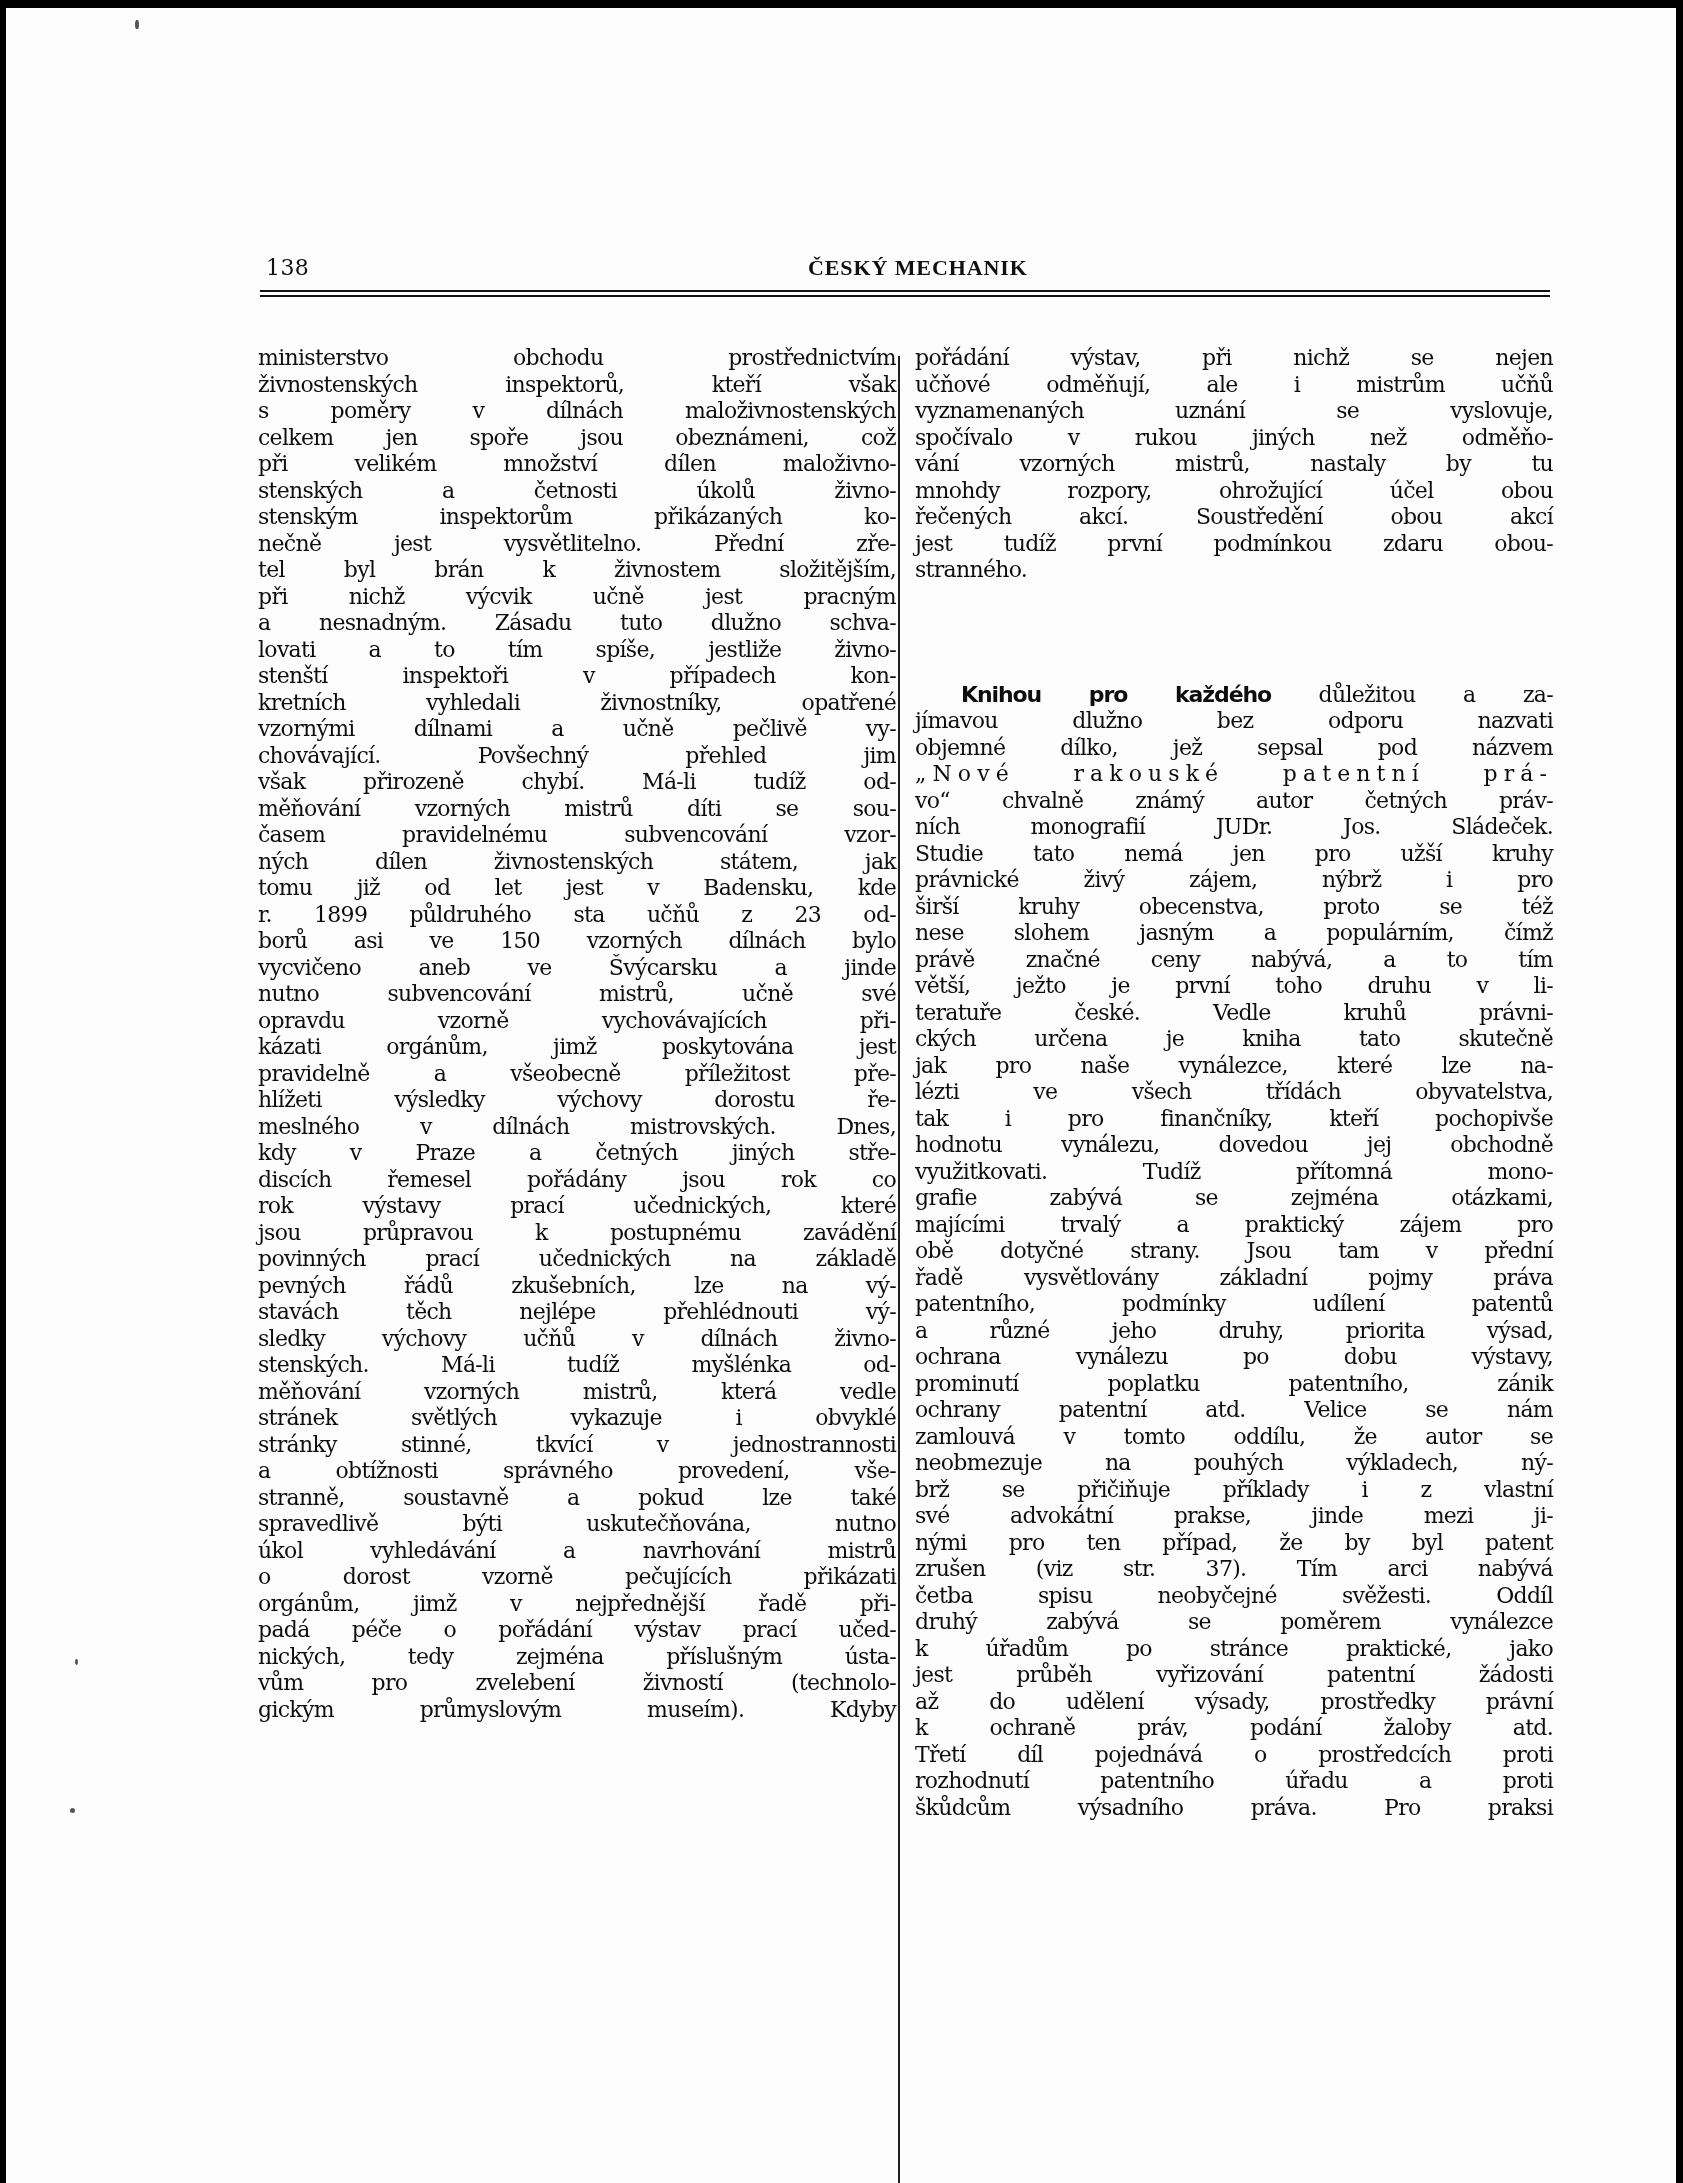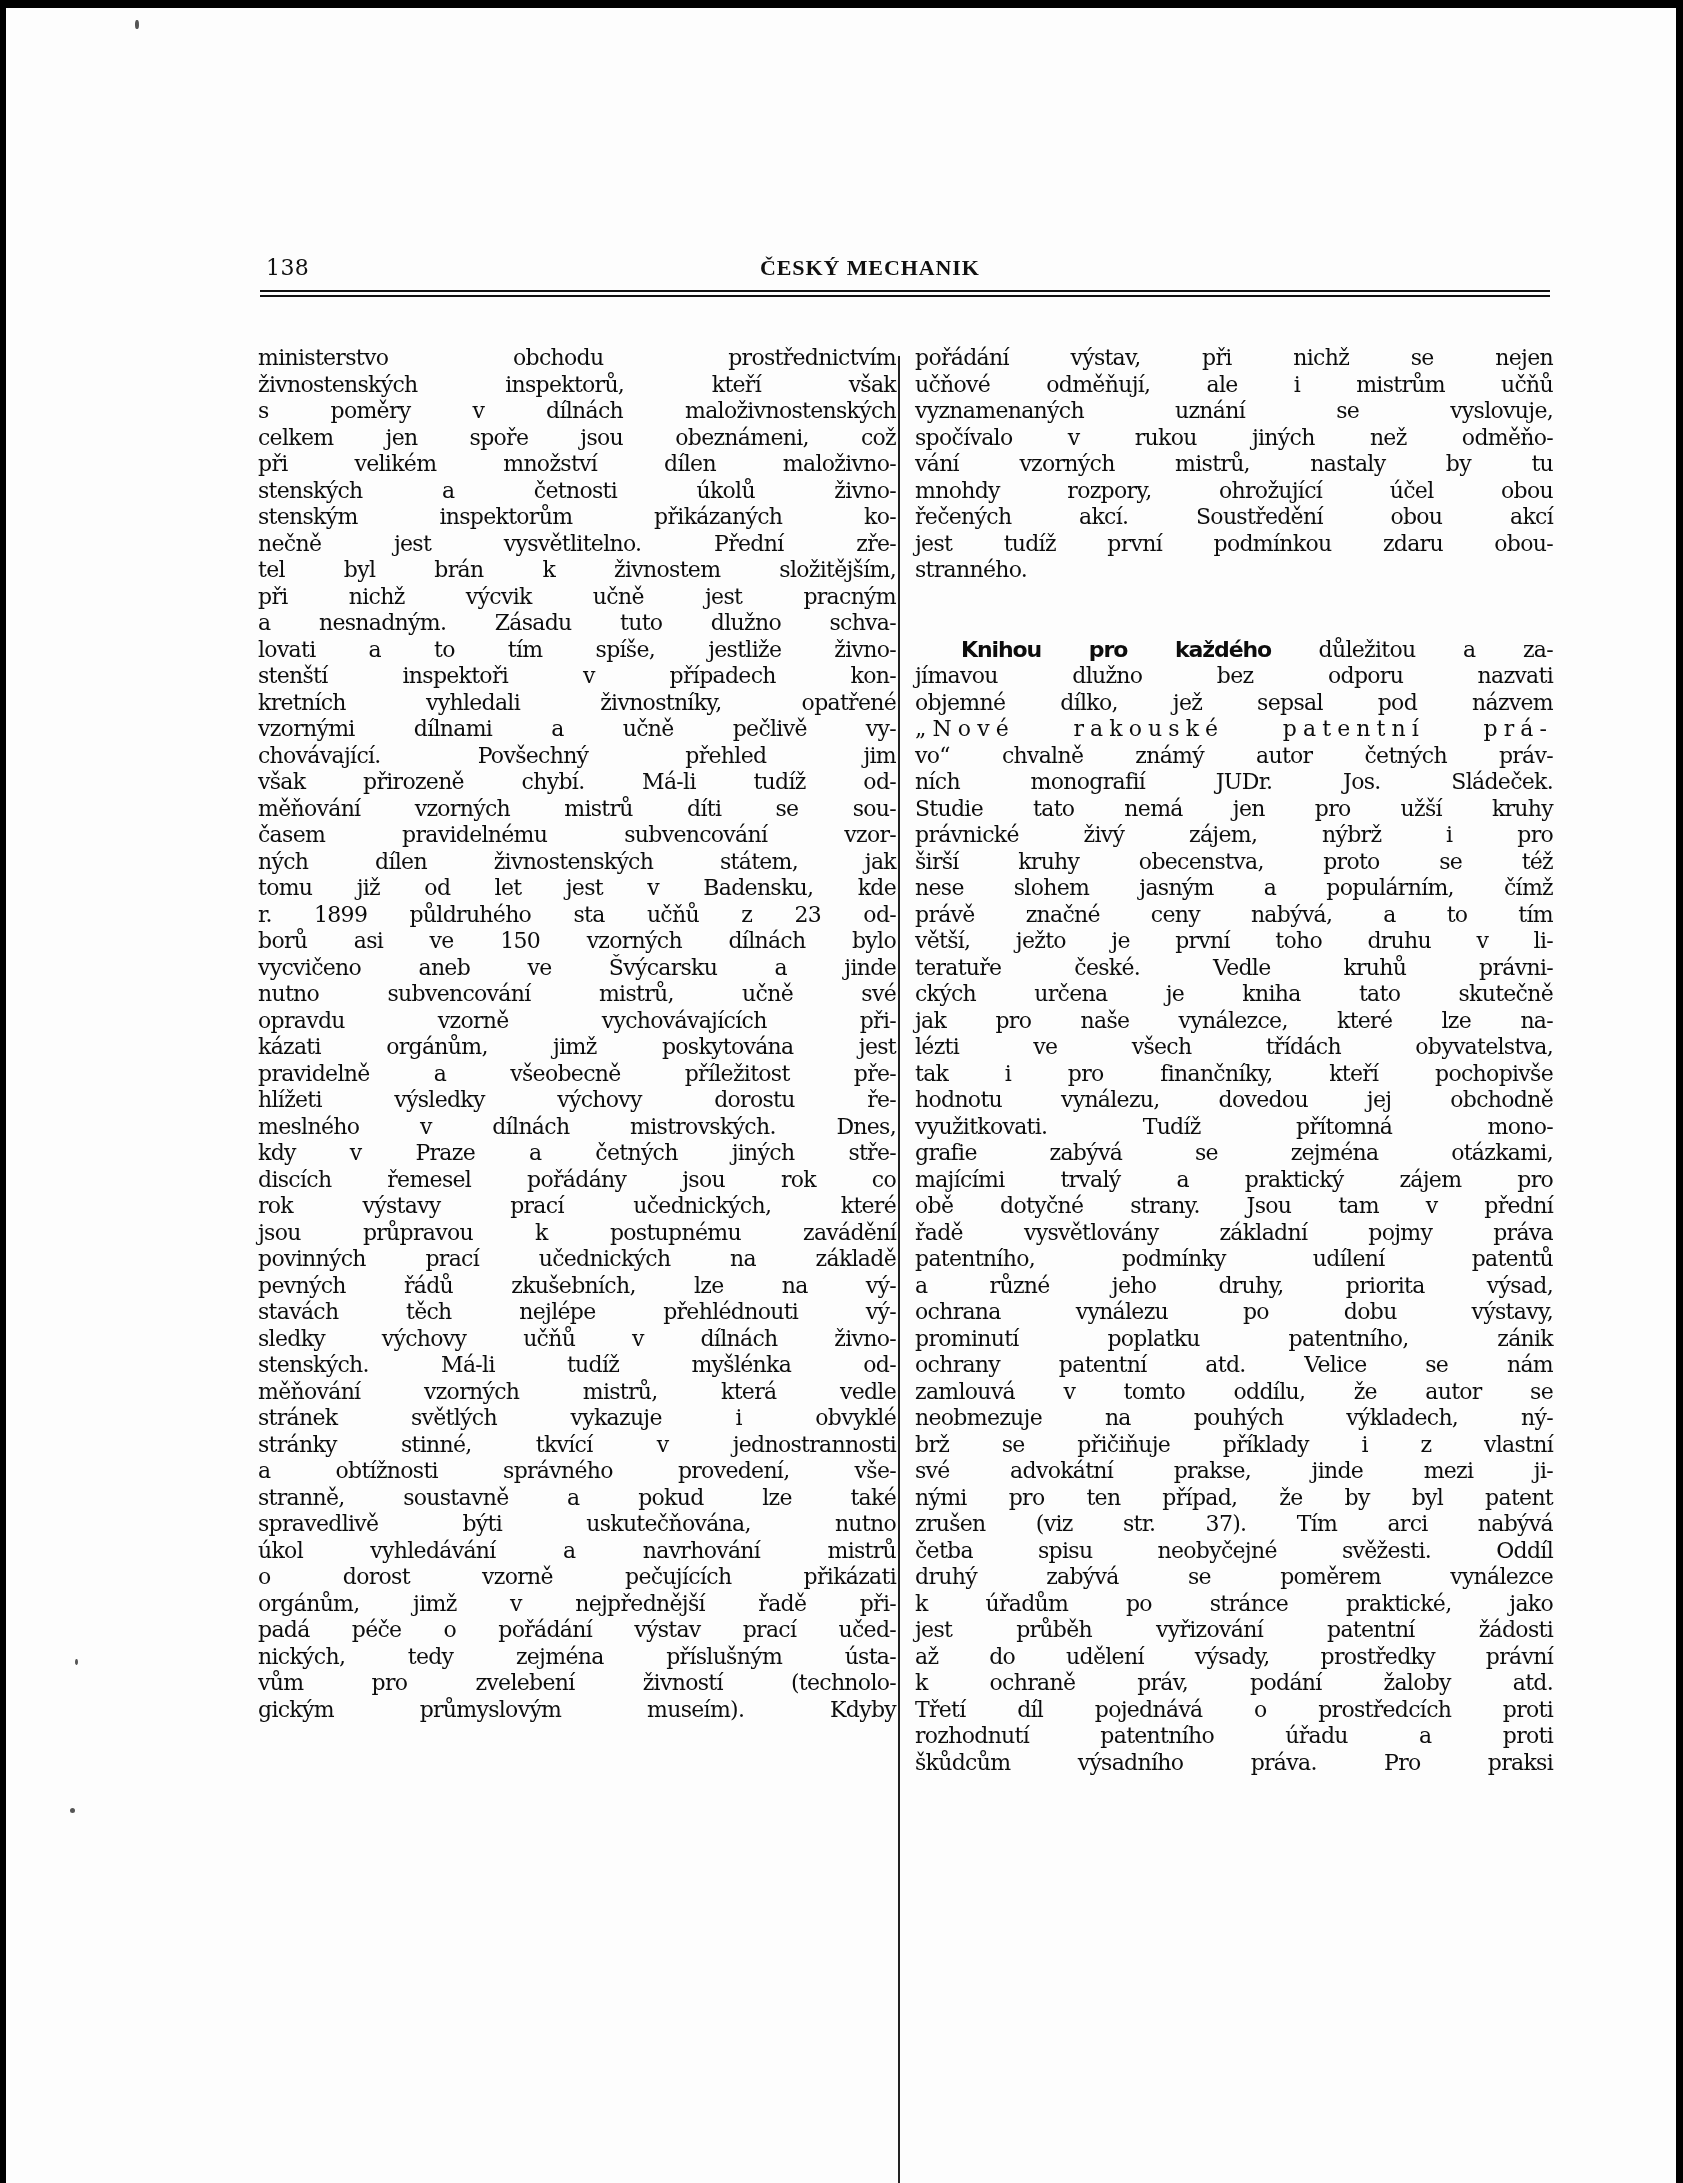--- a/index.html
+++ b/index.html
@@ -27,7 +27,7 @@
     font-size: 22px; color: #111; letter-spacing: 0.4px;
   }
   .journal-title {
-    position: absolute; left: 500px; top: 0;
+    position: absolute; left: 548px; top: 0;
     font-size: 22px; color: #111; letter-spacing: 0.9px;
     font-weight: bold; font-family: "Liberation Serif", serif;
   }

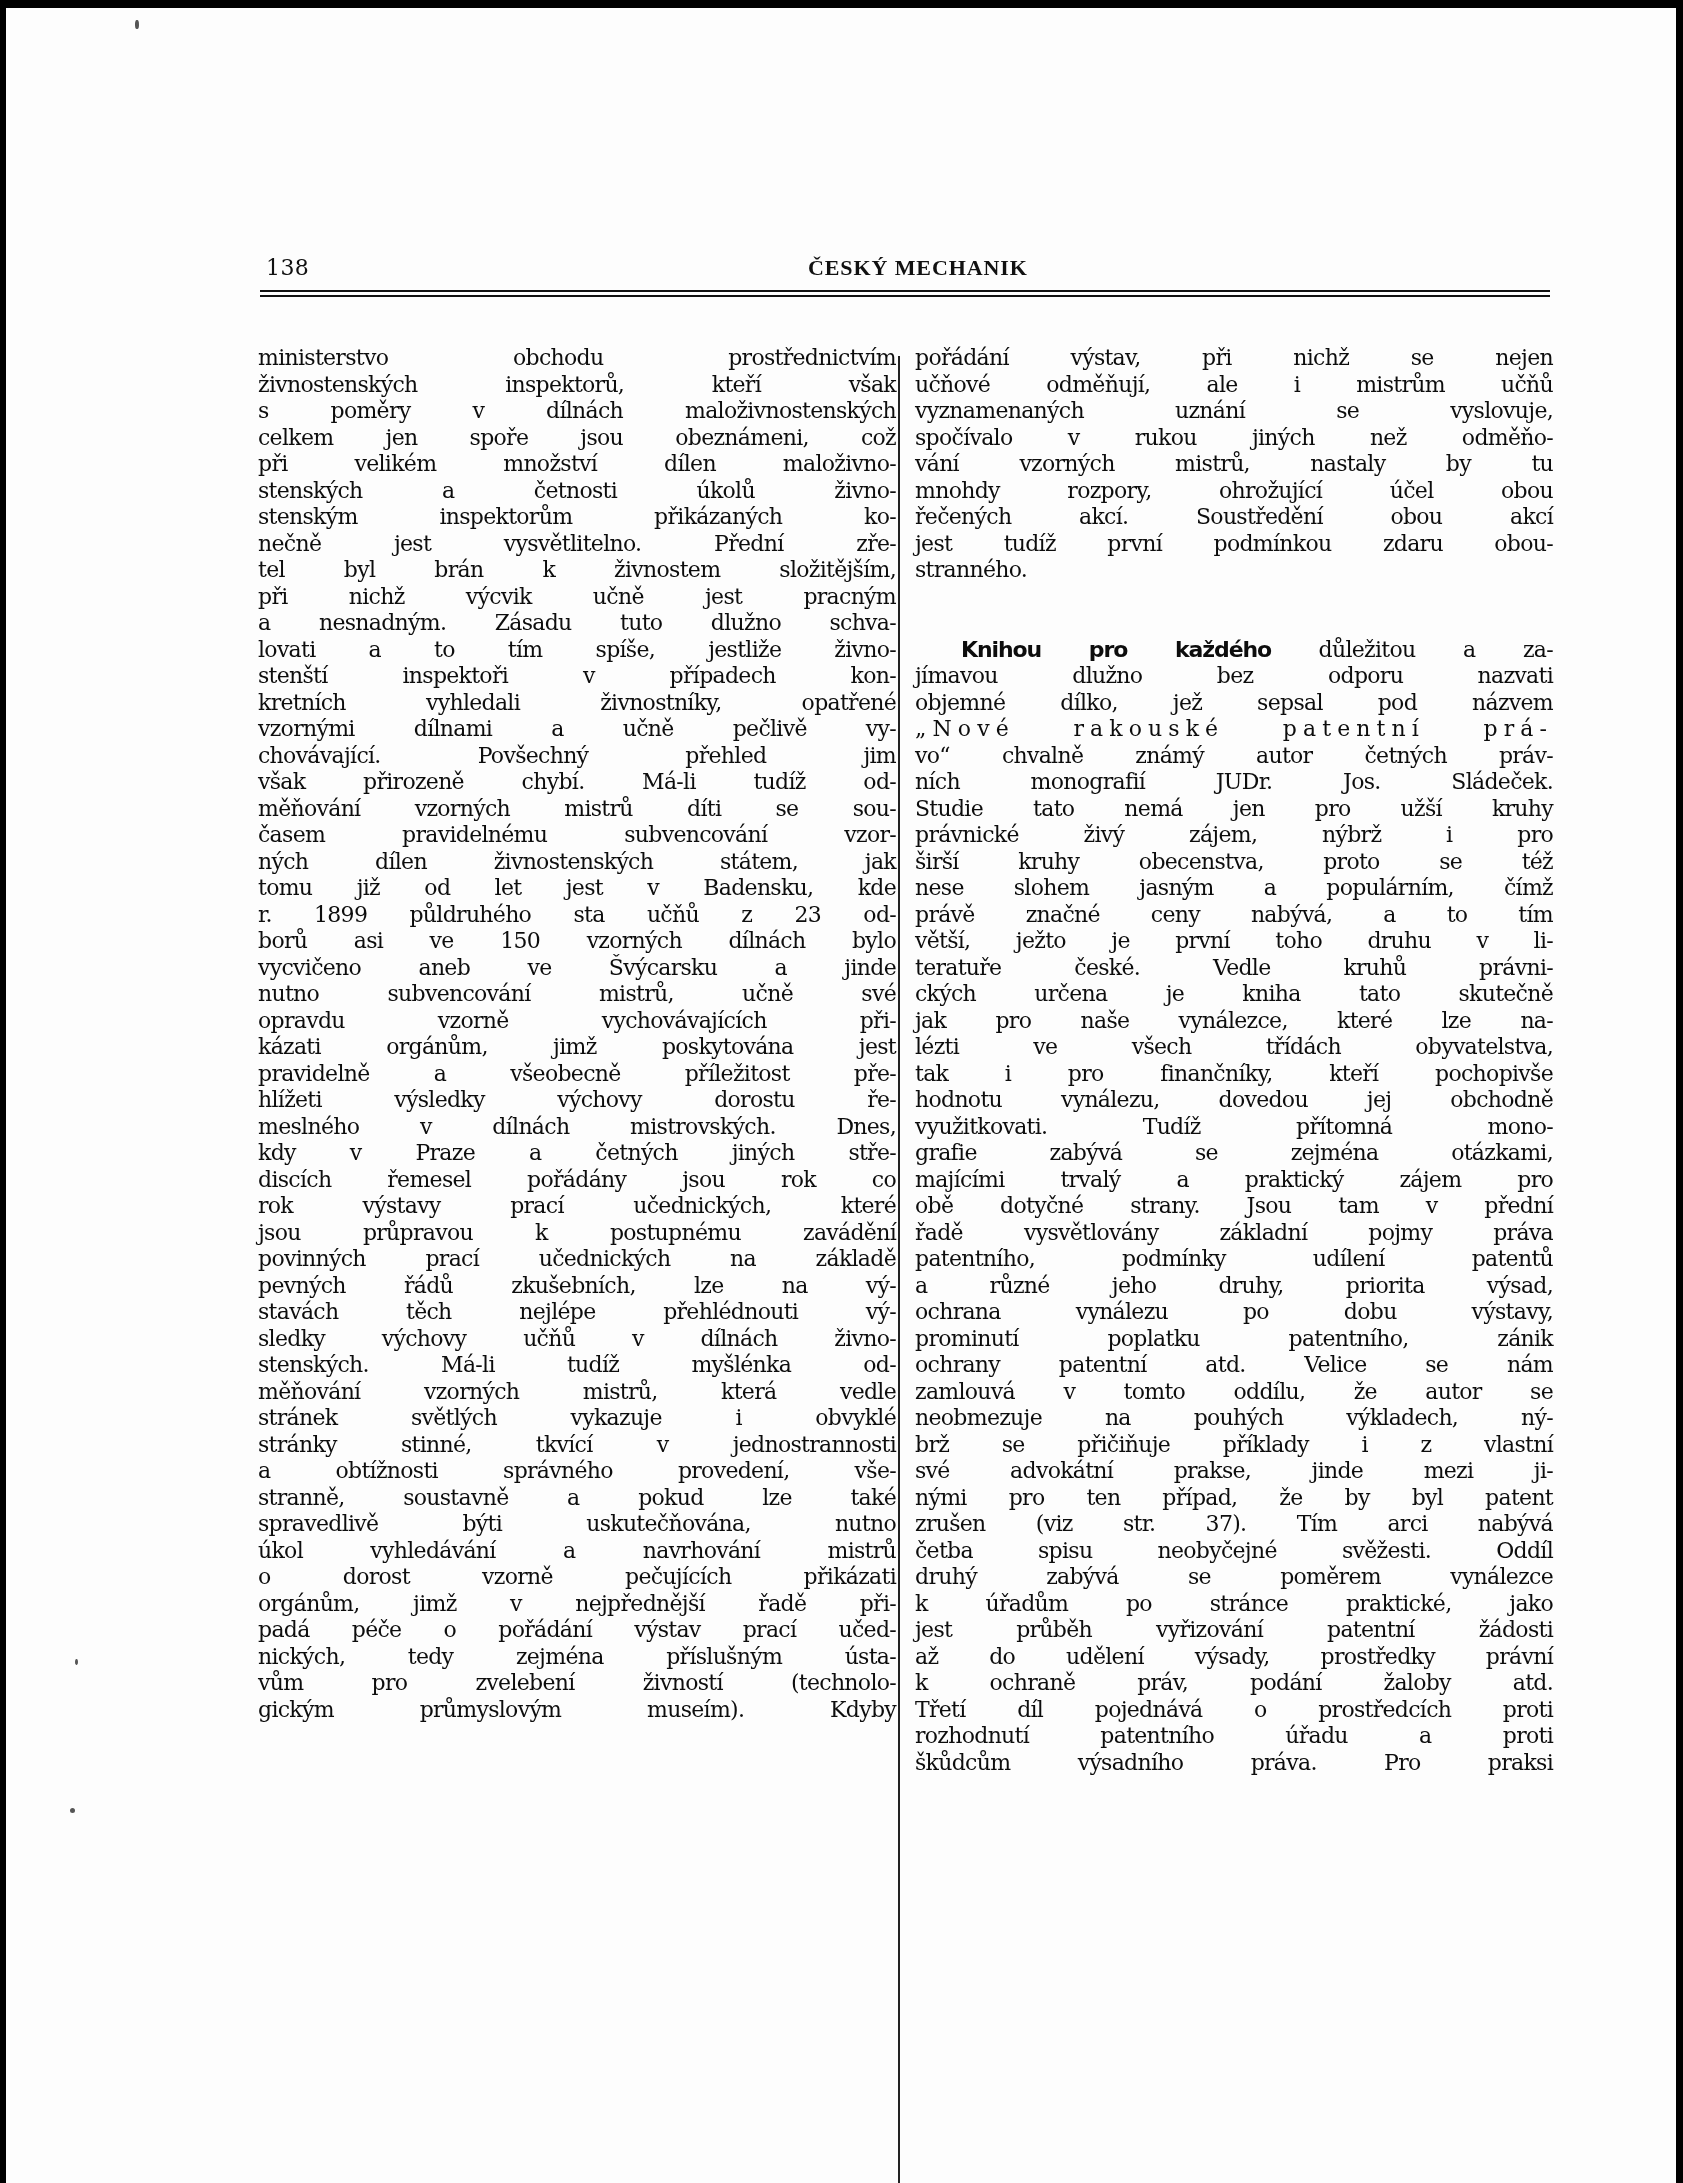--- a/index.html
+++ b/index.html
@@ -59,7 +59,7 @@
   }
   .line.last { text-align-last: left; }
   .line.blank { height: 53px; }
-  .line.indent { padding-left: 46px; }
+  .line.indent { padding-left: 46px; margin-top: 45px; }
   .bold-lead { font-weight: bold; font-family: "DejaVu Sans", sans-serif; letter-spacing: -1.1px; }
   .spaced { letter-spacing: 6.1px; }
   .column-divider {

